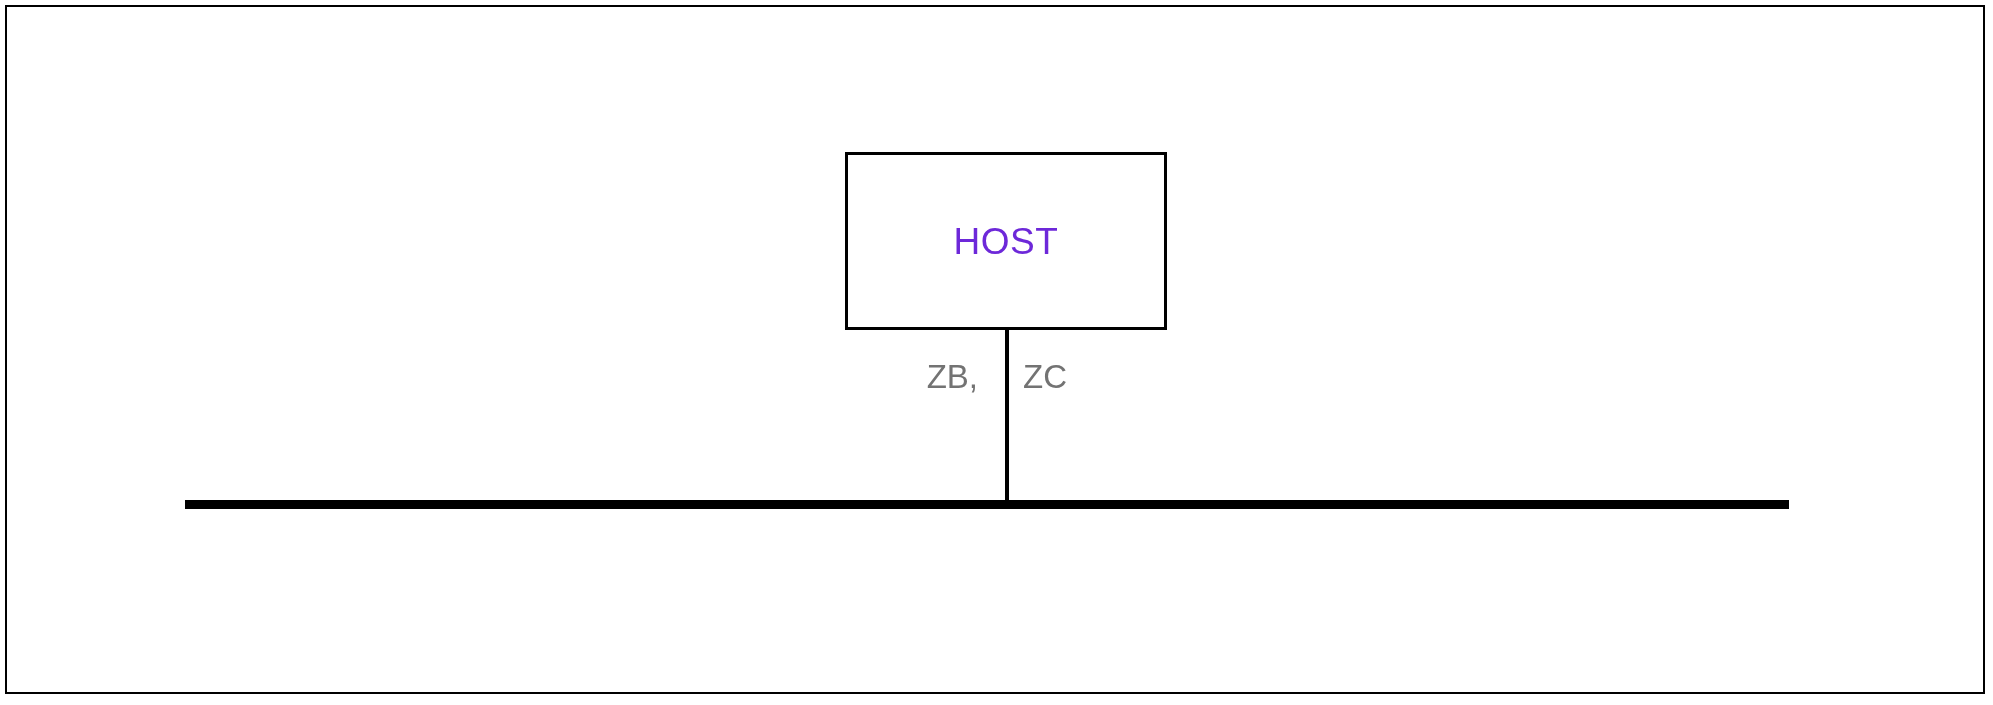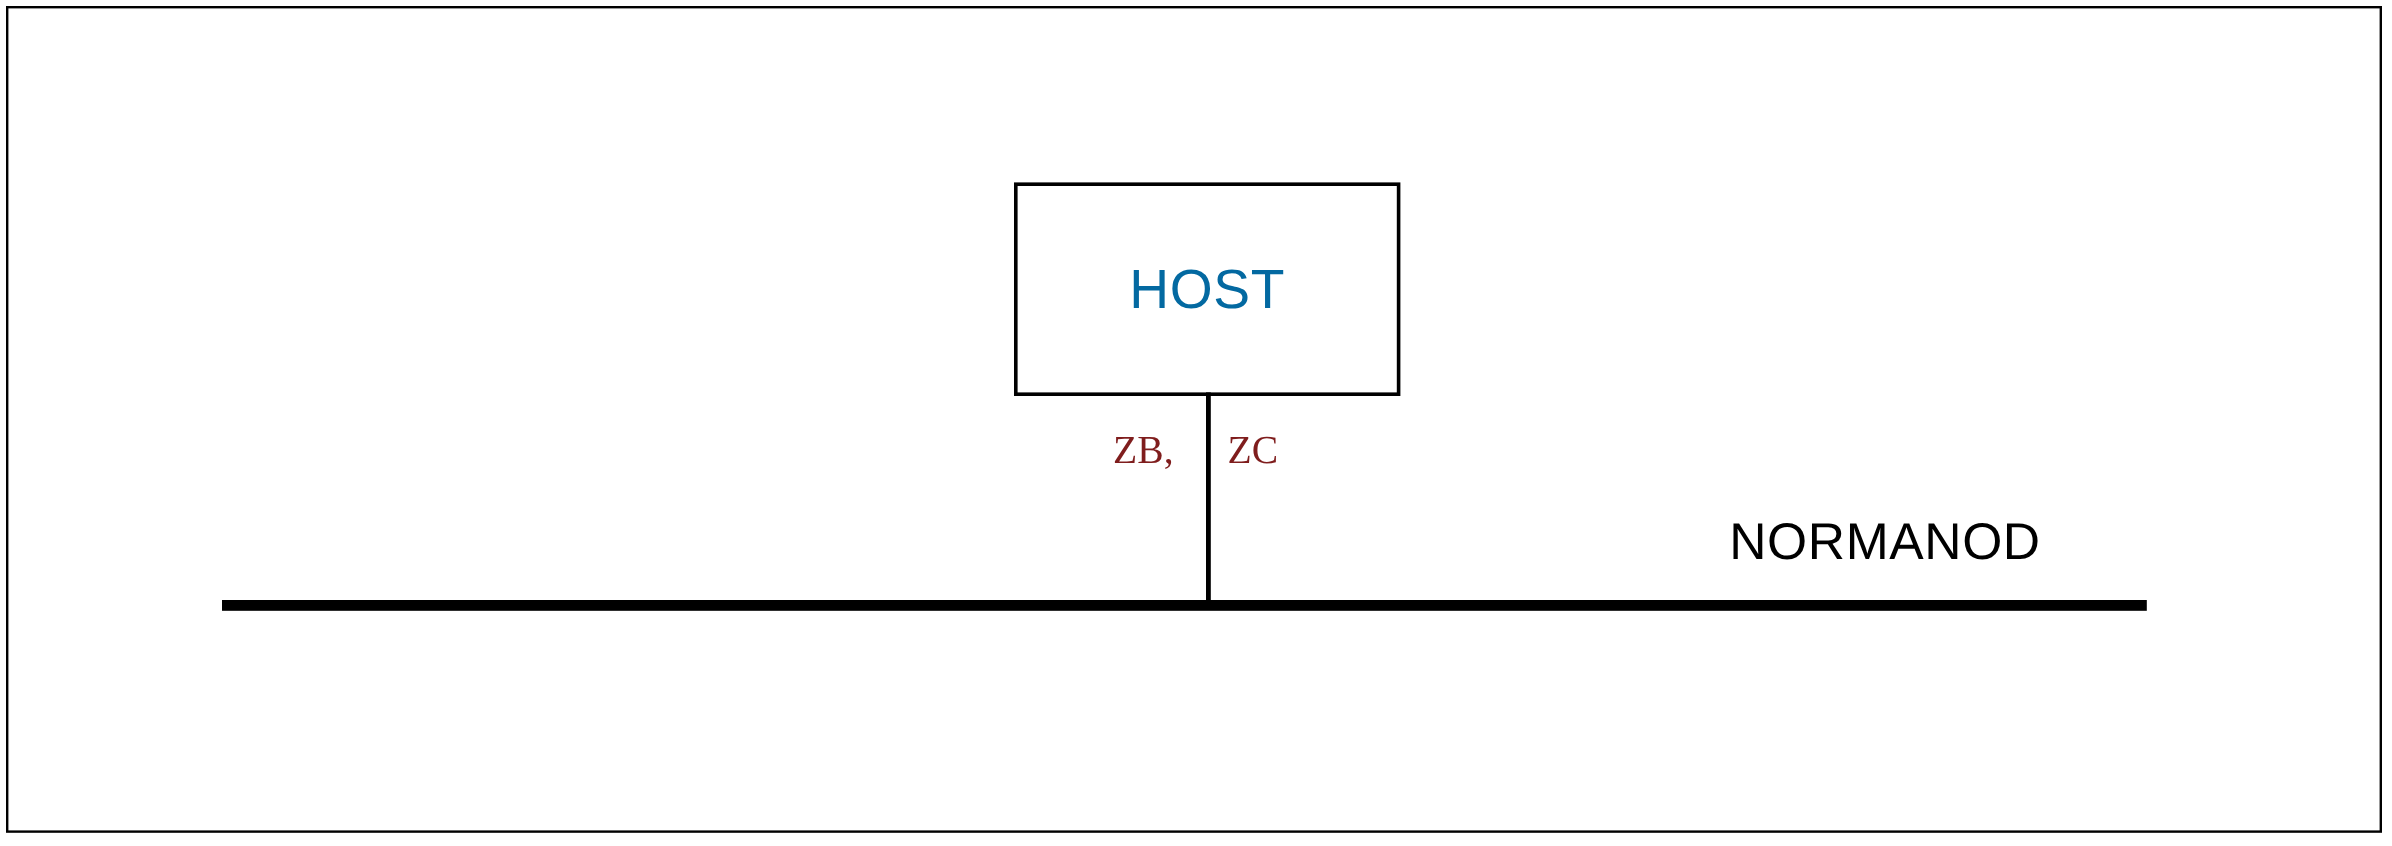--- a/index.html
+++ b/index.html
@@ -46,9 +46,9 @@
 
   .node-label {
     font-family: "Liberation Sans", sans-serif;
-    font-size: 46px;
+    font-size: 37px;
     line-height: 1;
-    color: #0369a1;
+    color: #6d28d9;
     letter-spacing: 0.5px;
     white-space: nowrap;
     user-select: none;

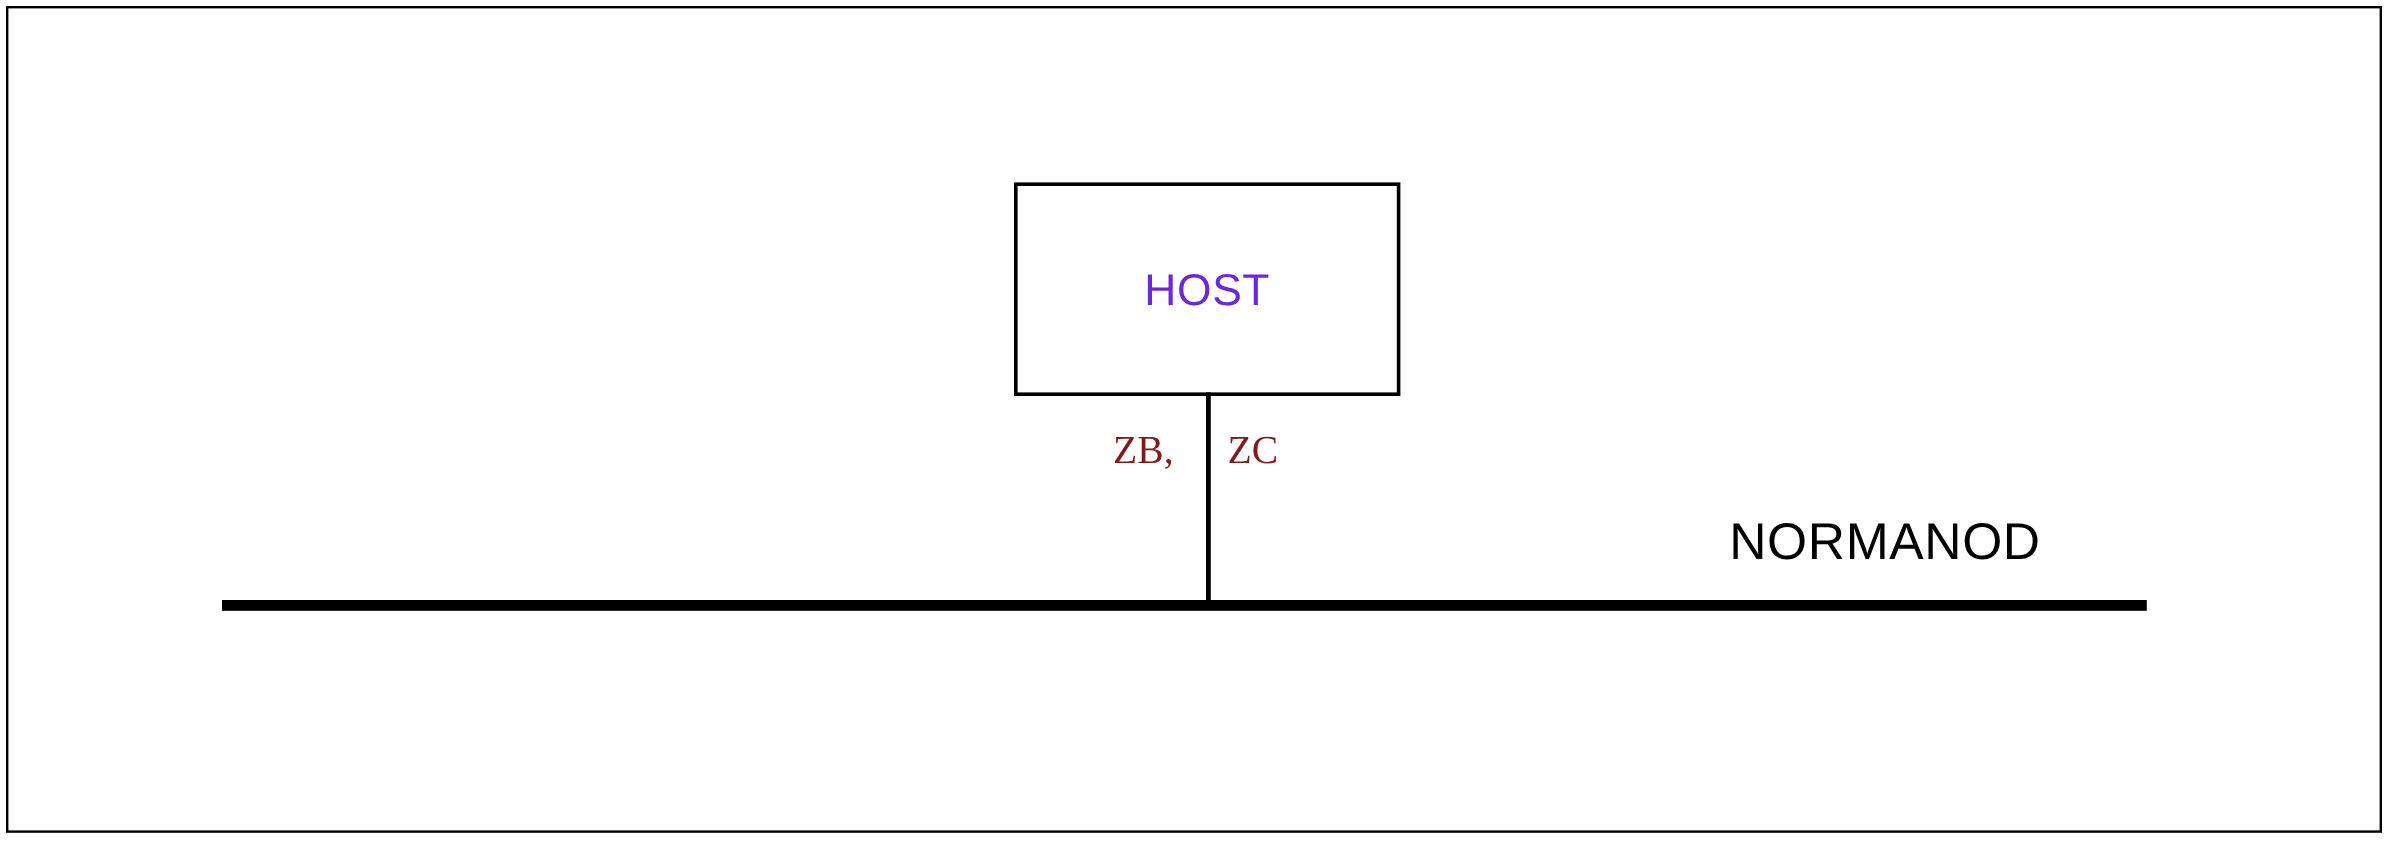--- a/index.html
+++ b/index.html
@@ -67,10 +67,10 @@
   
   .link-label {
     position: absolute;
-    font-family: Liberation Serif, serif;
+    font-family: Liberation Sans, sans-serif;
     font-size: 33px;
     line-height: 1;
-    color: #7f1d1d;
+    color: #737373;
     white-space: nowrap;
     user-select: none;
   }

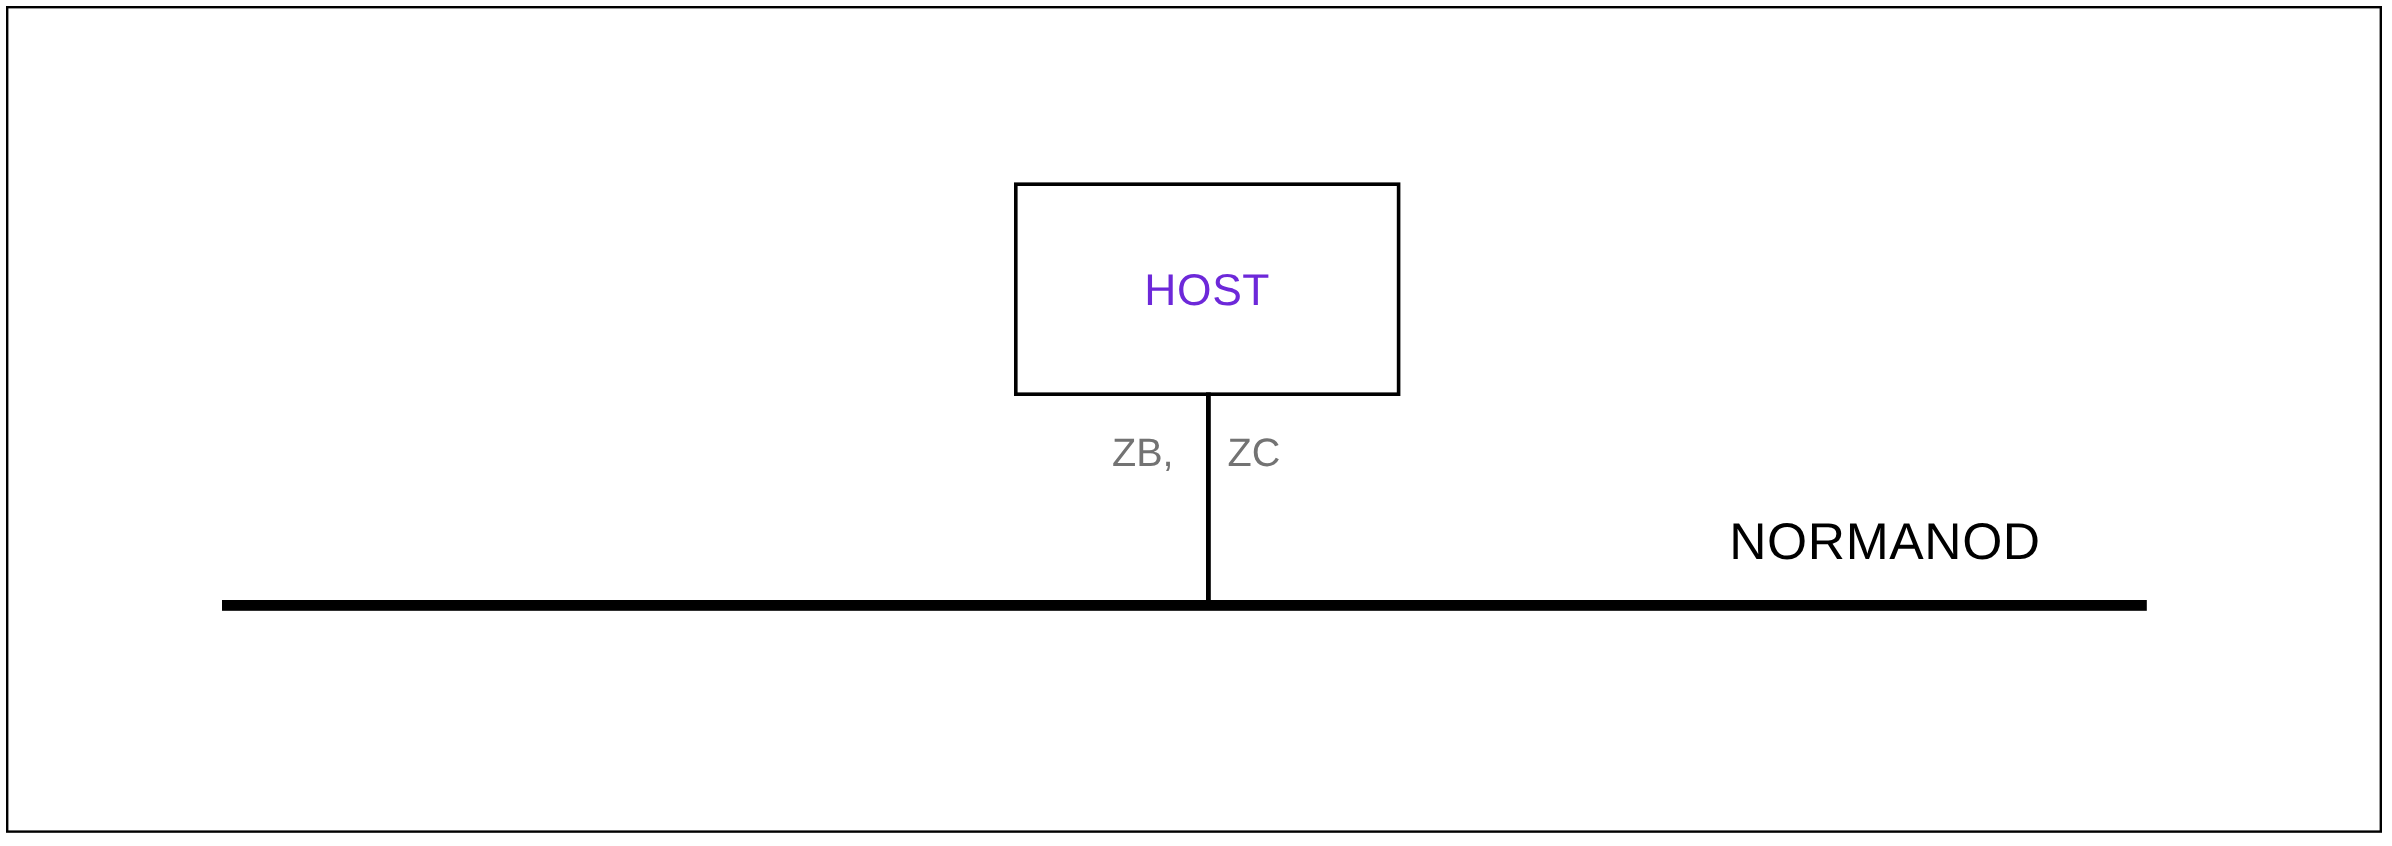--- a/index.html
+++ b/index.html
@@ -129,7 +129,6 @@
 
     <div class="bus-line"></div>
 
-    <span class="bus-label">NORMANOD</span>
 
   </div>
 

